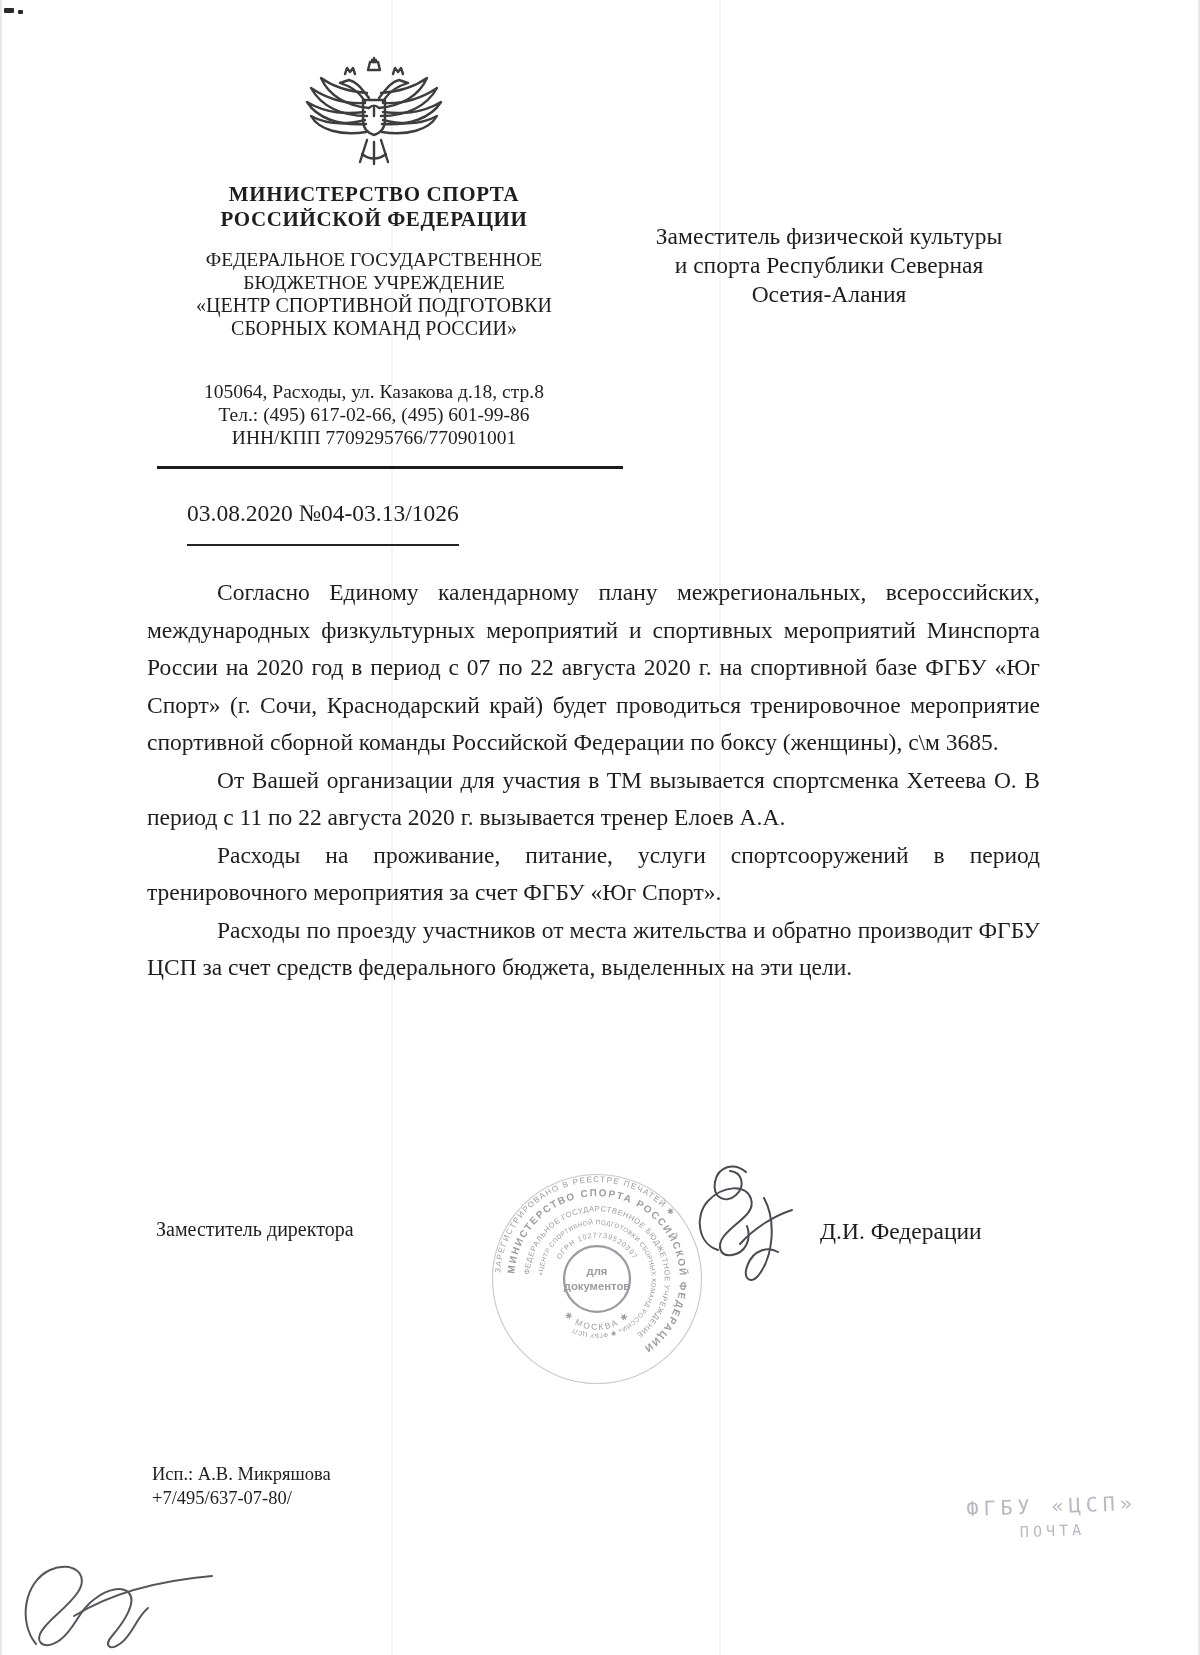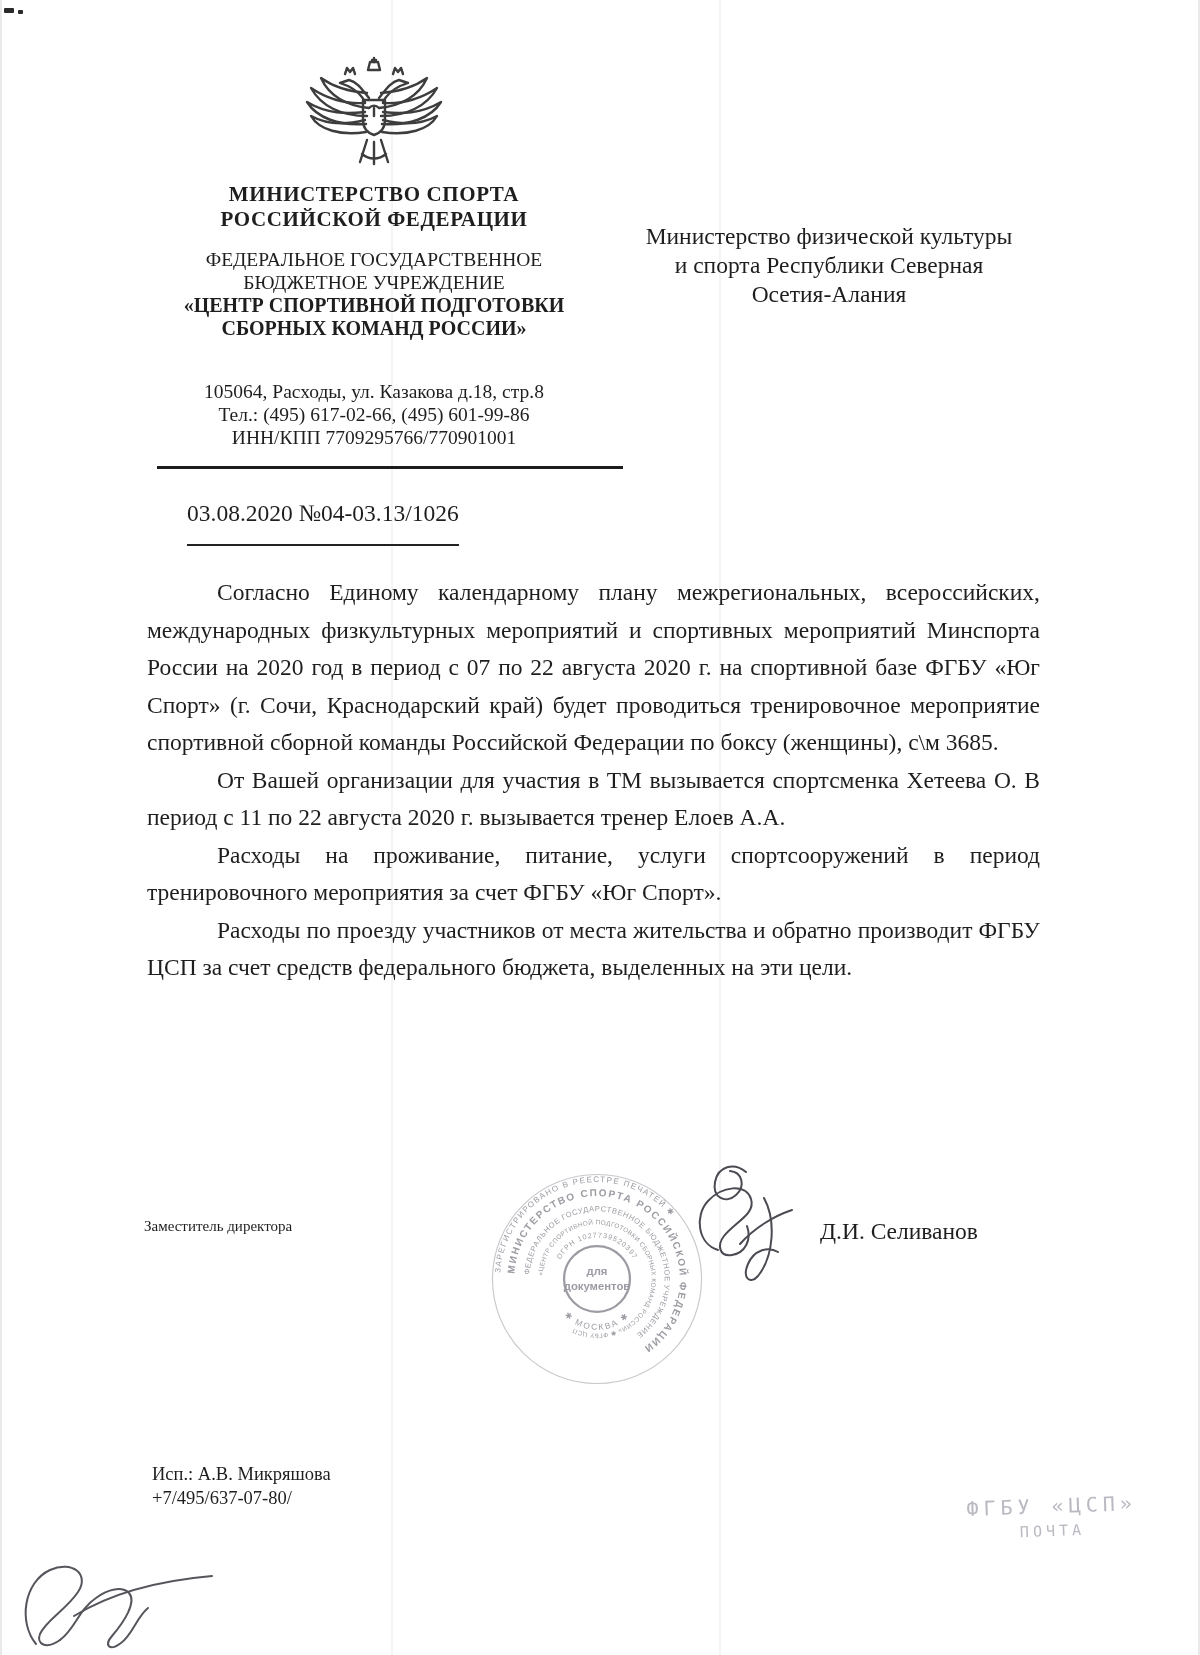--- a/index.html
+++ b/index.html
@@ -105,7 +105,7 @@
   </div>
 
   <div class="rcp">
-    <div>Министерство физической культуры</div>
+    <div>Заместитель физической культуры</div>
     <div>и спорта Республики Северная</div>
     <div>Осетия-Алания</div>
   </div>

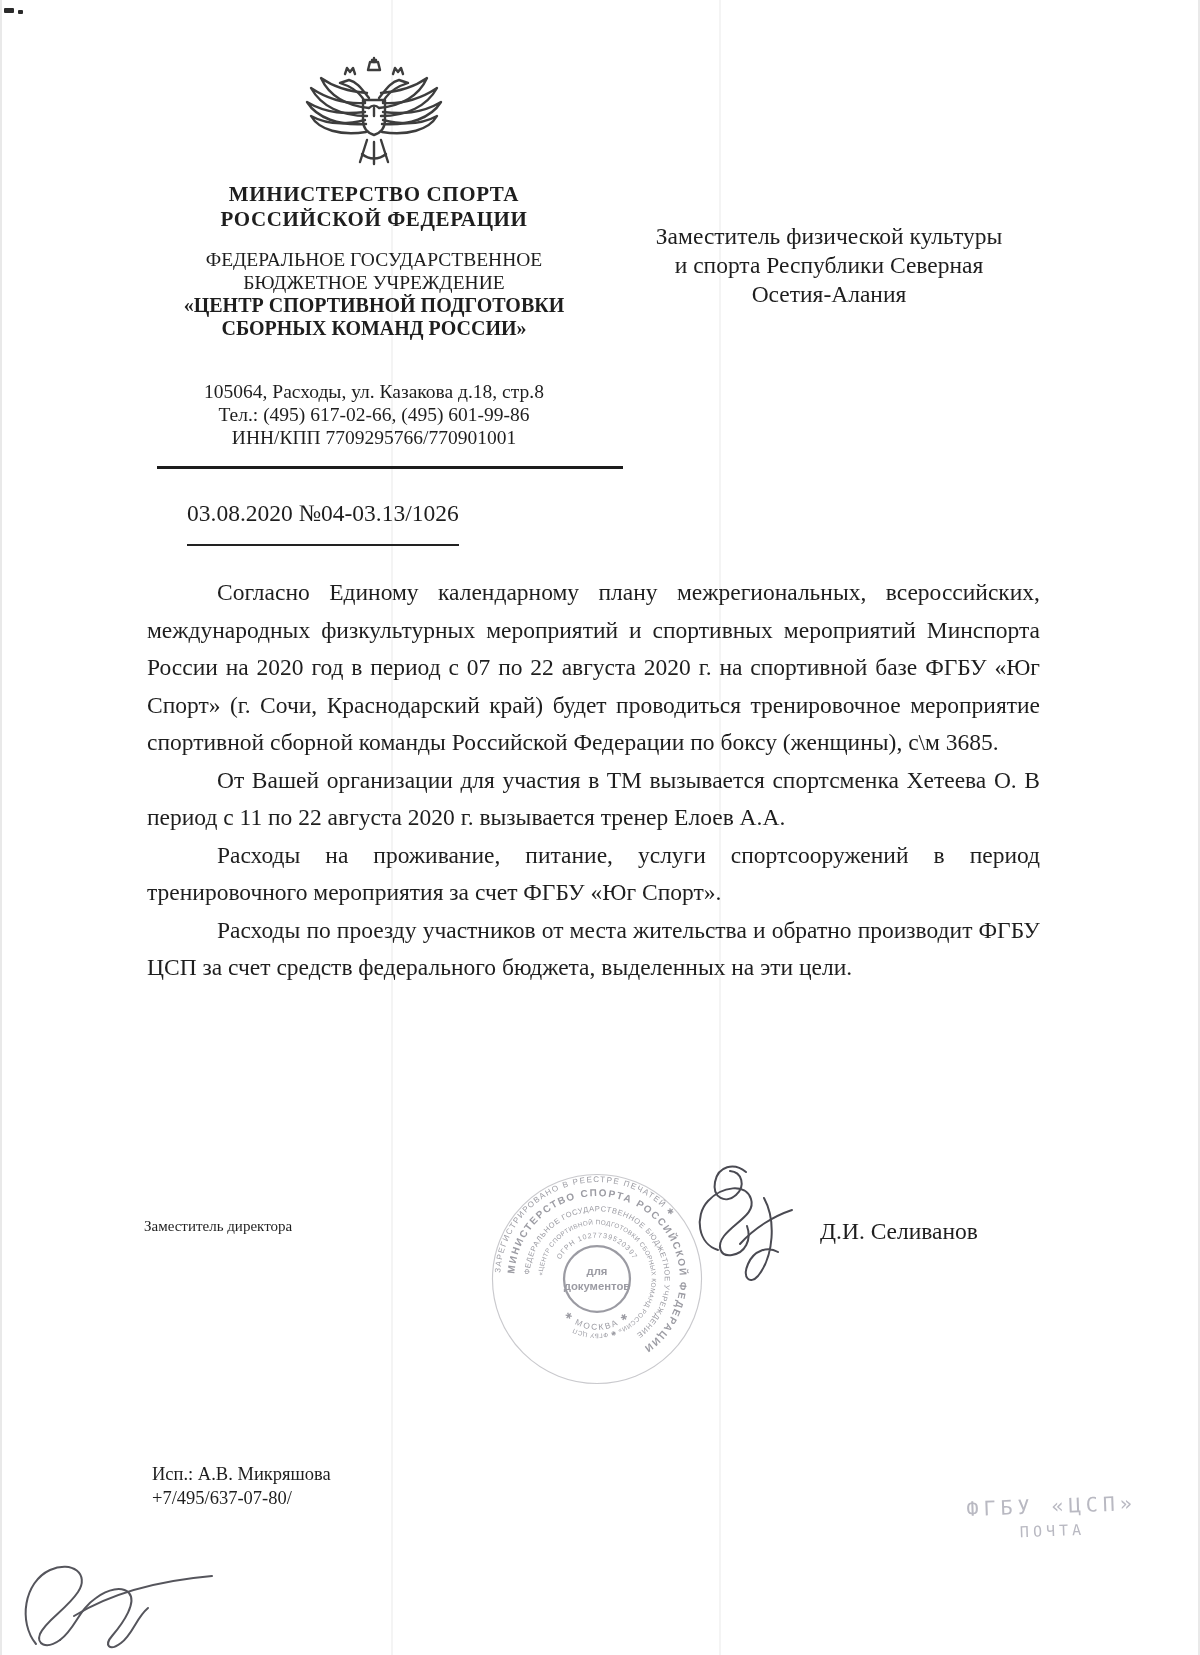--- a/index.html
+++ b/index.html
@@ -16,7 +16,7 @@
   .lh .arms{display:block;margin:0 auto 8px auto;}
   .lh .min{font-weight:bold;font-size:21px;line-height:25px;letter-spacing:.6px;}
   .lh .org{margin-top:16px;font-size:19.5px;line-height:23px;}
-  .lh .org .b{font-weight:bold;font-size:20px;}
+  .lh .org .b{font-weight:normal;font-size:20px;}
   .lh .addr{margin-top:40px;font-size:19.5px;line-height:23px;}
 
   

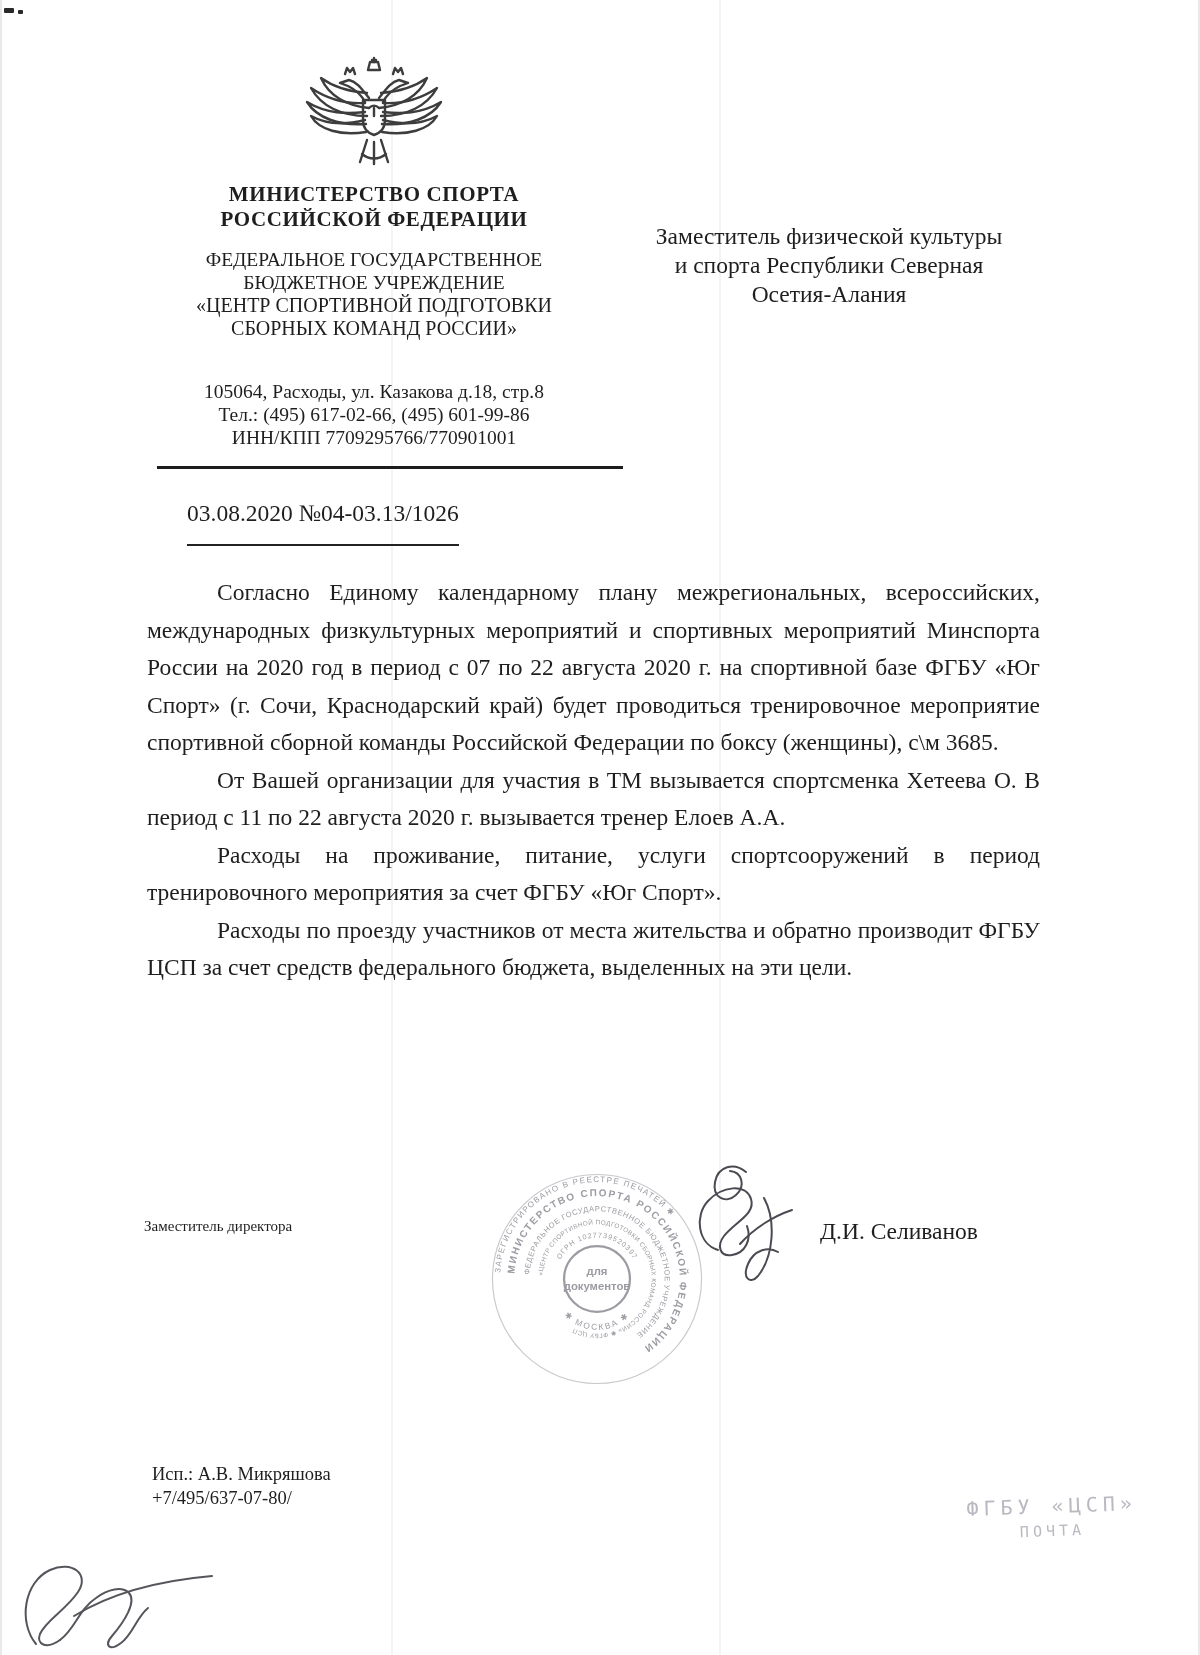--- a/index.html
+++ b/index.html
@@ -32,7 +32,7 @@
        font-size:23.5px;line-height:37.5px;text-align:justify;}
   .body-text p{margin:0;text-indent:70px;}
 
-  .sig-title{position:absolute;left:142px;top:1218px;font-size:15px;}
+  .sig-title{position:absolute;left:154px;top:1218px;font-size:20px;}
   .sig-name{position:absolute;left:818px;top:1218px;font-size:23.5px;}
 
   .stamp-wrap{position:absolute;left:482px;top:1166px;width:226px;height:226px;opacity:.82;}

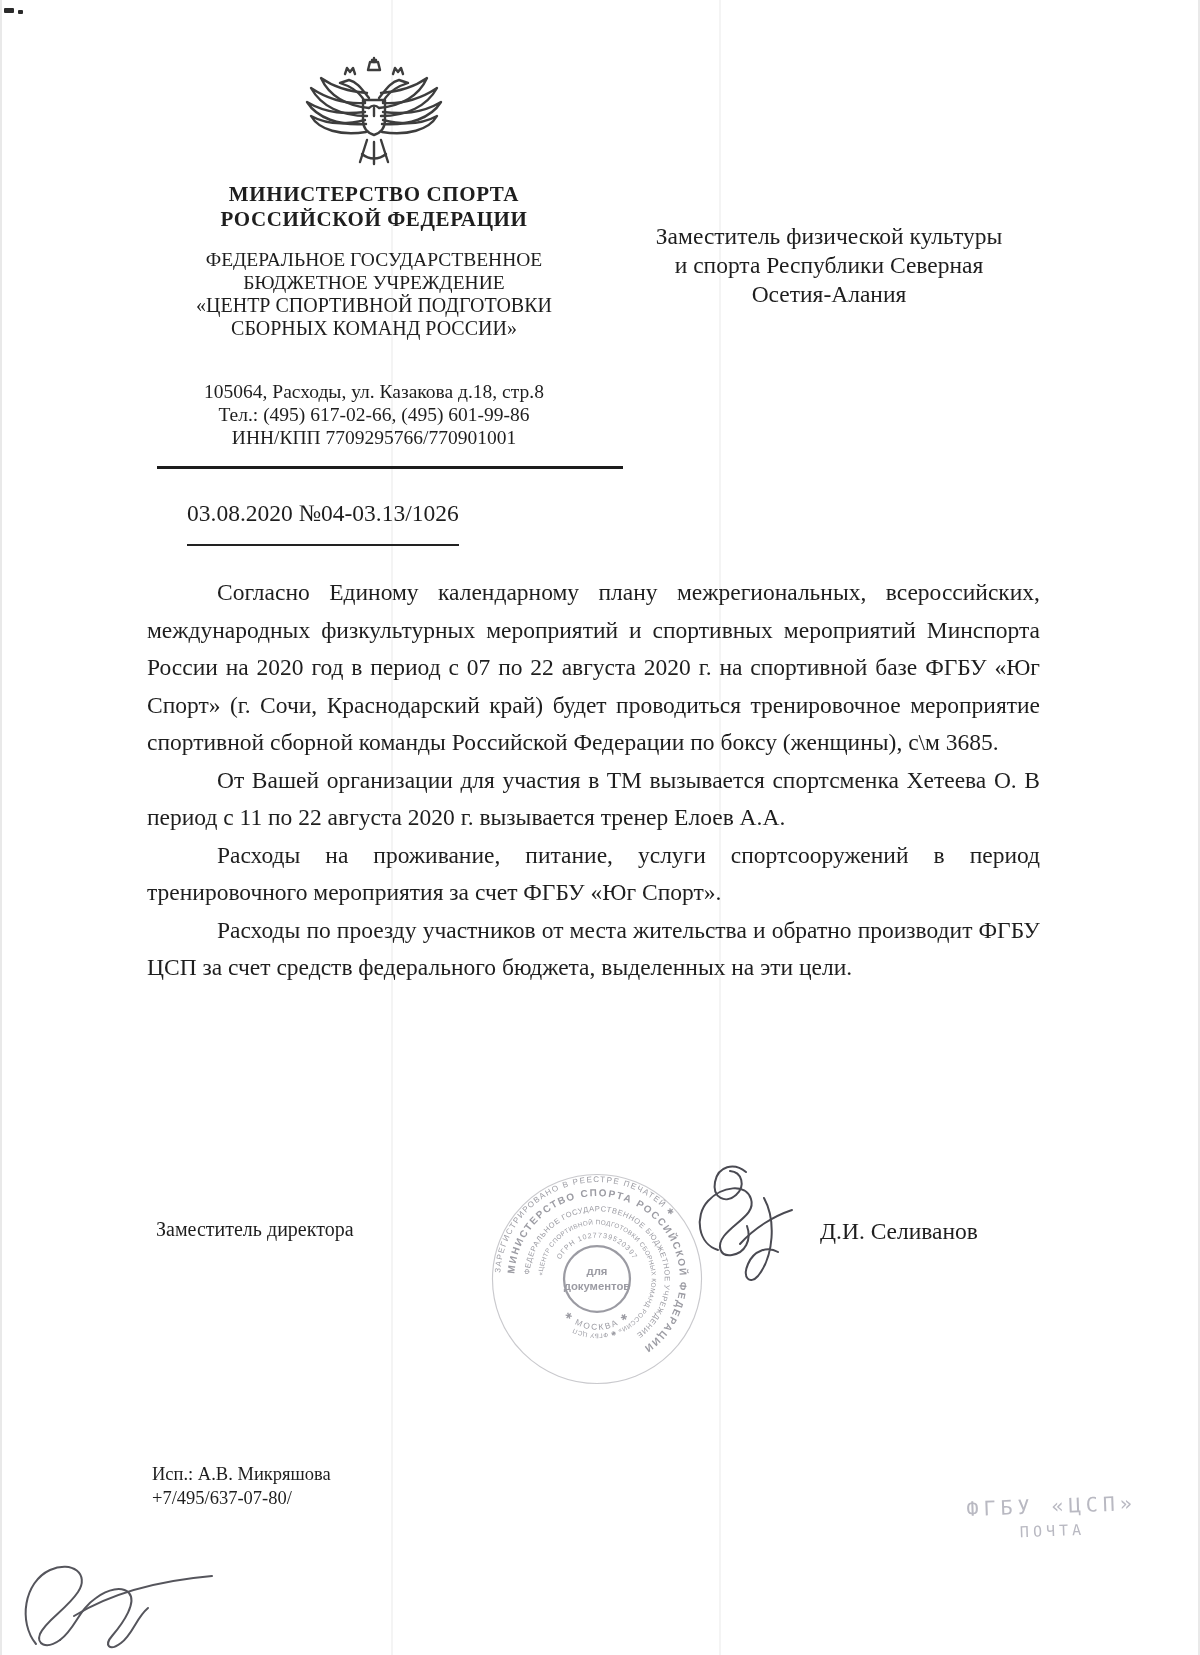--- a/index.html
+++ b/index.html
@@ -122,7 +122,7 @@
   </div>
 
   <div class="sig-title">Заместитель директора</div>
-  <div class="sig-name">Д.И. Селиванов</div>
+  <div class="sig-name">Д.И. Федерации</div>
 
   <div class="stamp-wrap">
     <svg width="226" height="226" viewBox="0 0 240 240">

